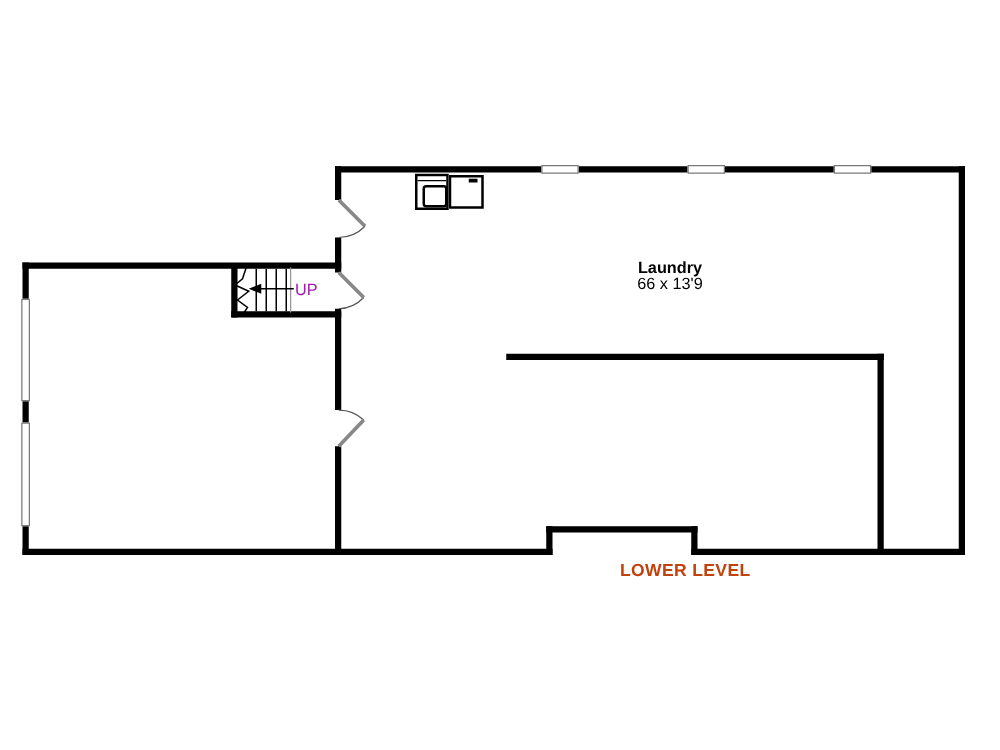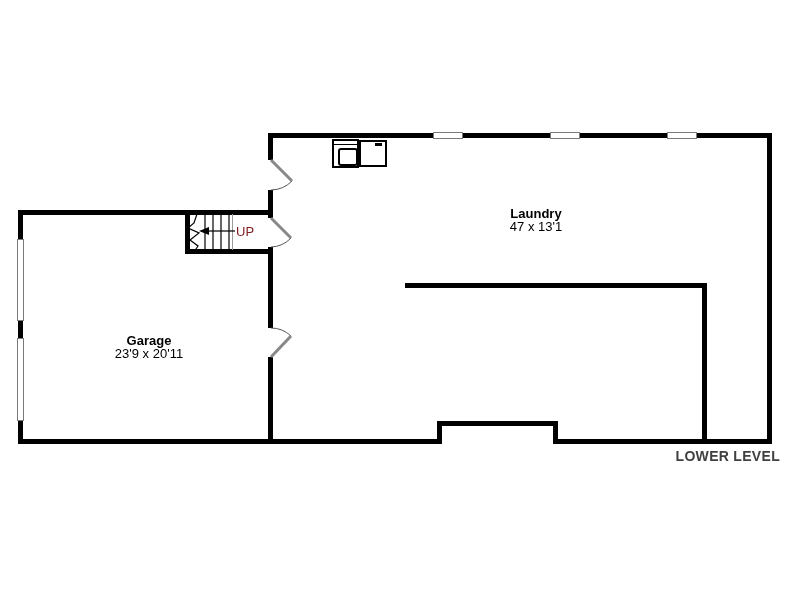--- a/index.html
+++ b/index.html
@@ -21,7 +21,7 @@
     position:absolute;left:480px;top:448px;width:300px;text-align:right;
     font-size:14px;font-weight:bold;color:#404040;letter-spacing:0.3px;
   }
-  .up-label{position:absolute;left:236px;top:224px;font-size:13px;color:#7f1d1d;text-align:center;}
+  .up-label{position:absolute;left:236px;top:224px;font-size:13px;color:#a21caf;text-align:center;}
 </style>
 </head>
 <body>

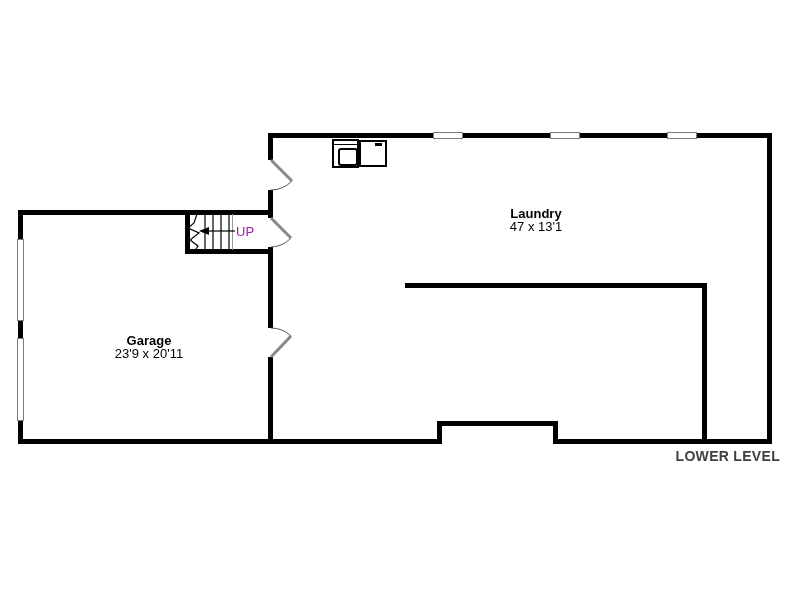--- a/index.html
+++ b/index.html
@@ -97,7 +97,7 @@
 
   <div class="room-label" style="left:436px;top:207px;width:200px;">
     <div class="room-name">Laundry</div>
-    <div class="room-dims">47 x 13'1</div>
+    <div class="room-dims">66 x 13'9</div>
   </div>
 
   <div class="room-label" style="left:46px;top:334px;width:206px;">

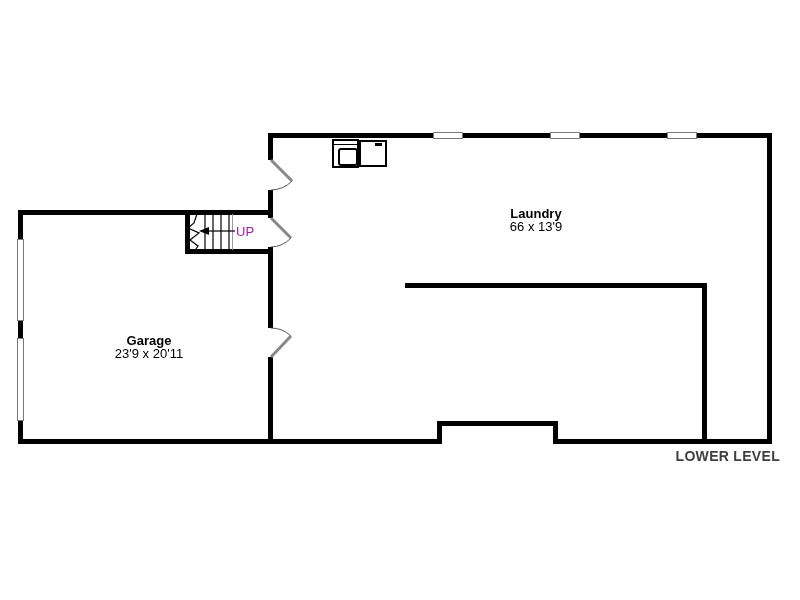--- a/index.html
+++ b/index.html
@@ -100,10 +100,6 @@
     <div class="room-dims">66 x 13'9</div>
   </div>
 
-  <div class="room-label" style="left:46px;top:334px;width:206px;">
-    <div class="room-name">Garage</div>
-    <div class="room-dims">23'9 x 20'11</div>
-  </div>
 
   <div class="room-label" style="left:440px;top:343px;width:200px;">
   </div>

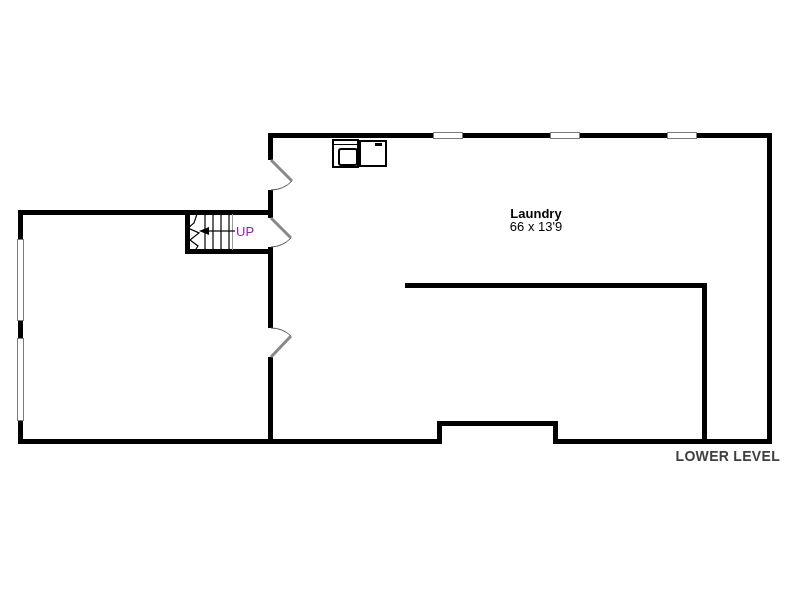--- a/index.html
+++ b/index.html
@@ -18,8 +18,8 @@
   .room-name{font-size:13px;font-weight:bold;}
   .room-dims{font-size:13px;font-weight:normal;}
   .footer-label{
-    position:absolute;left:480px;top:448px;width:300px;text-align:right;
-    font-size:14px;font-weight:bold;color:#404040;letter-spacing:0.3px;
+    position:absolute;left:496px;top:448px;width:300px;
+    font-size:14px;font-weight:bold;color:#c2410c;letter-spacing:0.3px;
   }
   .up-label{position:absolute;left:236px;top:224px;font-size:13px;color:#a21caf;text-align:center;}
 </style>

